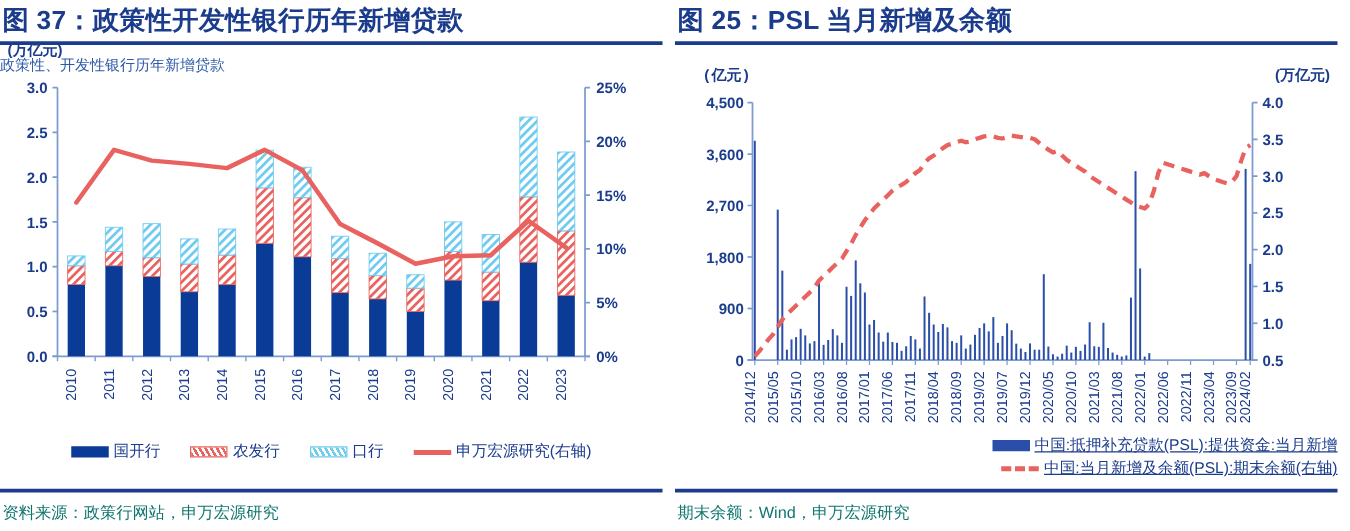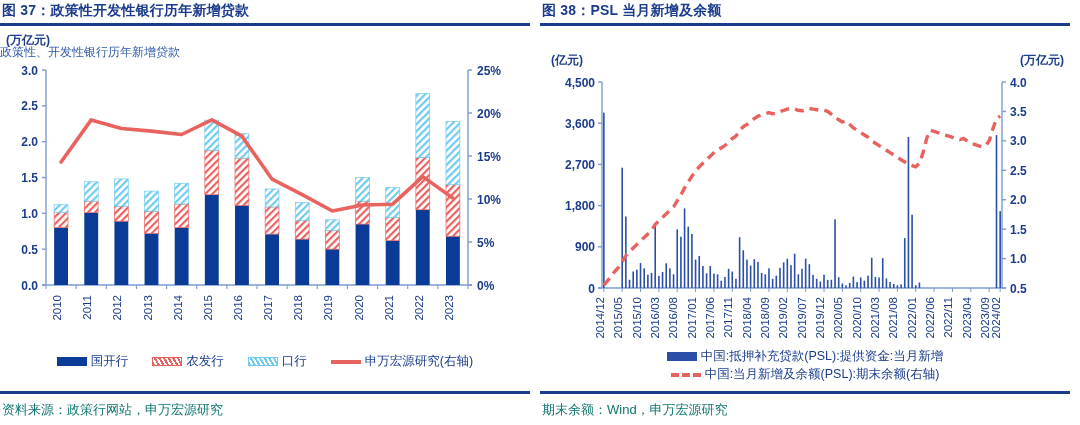--- a/index.html
+++ b/index.html
@@ -17,7 +17,7 @@
   .panel-right { left: 540px; }
 
   .fig-title {
-    font-size: 14px; font-weight: bold; color: #1B3C8C;
+    font-size: 21px; font-weight: bold; color: #1B3C8C;
     letter-spacing: .2px; padding: 2px 0 3px 2px; white-space: nowrap;
   }
   .rule-top {

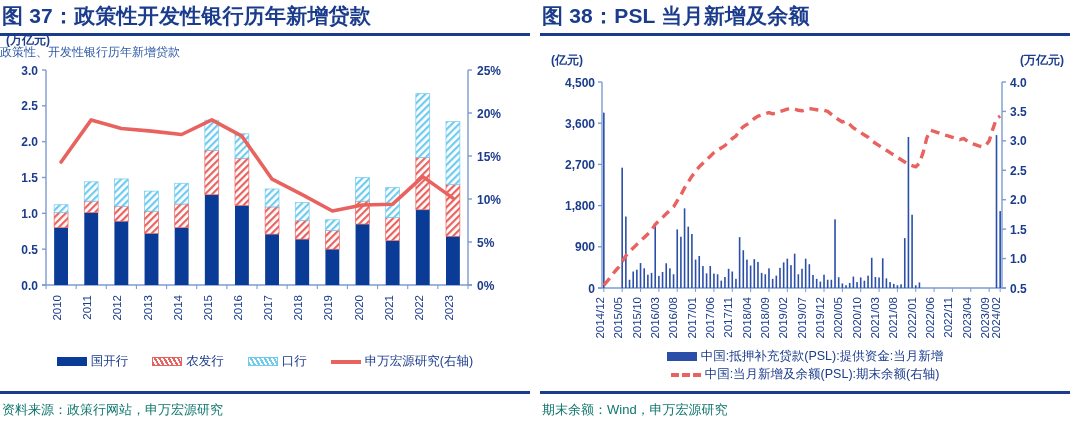--- a/index.html
+++ b/index.html
@@ -219,7 +219,7 @@
   </div>
 
   <div class="panel panel-right">
-    <div class="fig-title">图 38：PSL 当月新增及余额</div>
+    <div class="fig-title">图 25：PSL 当月新增及余额</div>
     <div class="rule-top"></div>
 
     <div class="chart-area">

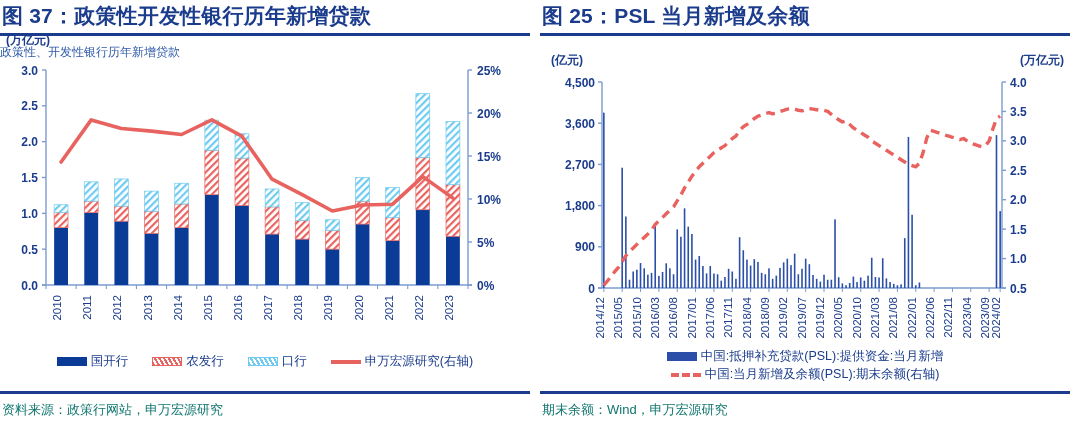--- a/index.html
+++ b/index.html
@@ -223,7 +223,7 @@
     <div class="rule-top"></div>
 
     <div class="chart-area">
-      <div class="unit" style="left:11px; top:22px;">(亿元)</div>
+      <div class="unit" style="left:22px; top:22px;font-family:Liberation Mono, monospace;">(亿元)</div>
       <div class="unit" style="right:6px; top:22px;">(万亿元)</div>
       <svg class="svg-wrap" id="svg38" width="530" height="330">
           <line x1="62" y1="52" x2="62" y2="258" stroke="#7D9BD0" stroke-width="1.4"></line>

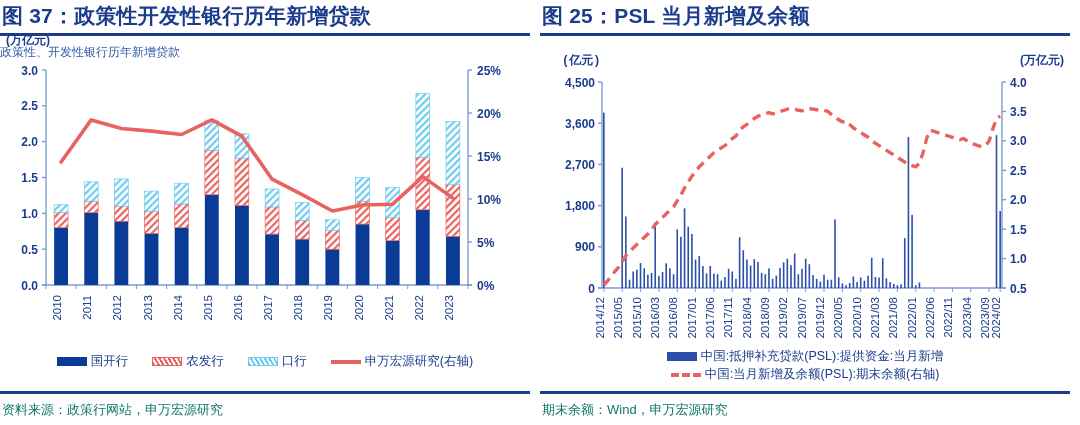--- a/index.html
+++ b/index.html
@@ -47,7 +47,7 @@
     justify-content: center; align-items: center; gap: 24px;
     font-size: 12.5px; color: #1B3C8C; white-space: nowrap;
   }
-  .legend.stack { flex-direction: column; gap: 1px; align-items: center; }
+  .legend.stack { flex-direction: column; gap: 1px; align-items: flex-end; text-decoration: underline; }
   .lg-item { display: flex; align-items: center; gap: 4px; }
   .sw { width: 30px; height: 9px; display: inline-block; flex: none; }
   .sw-solid { background: #0A3C97; }

